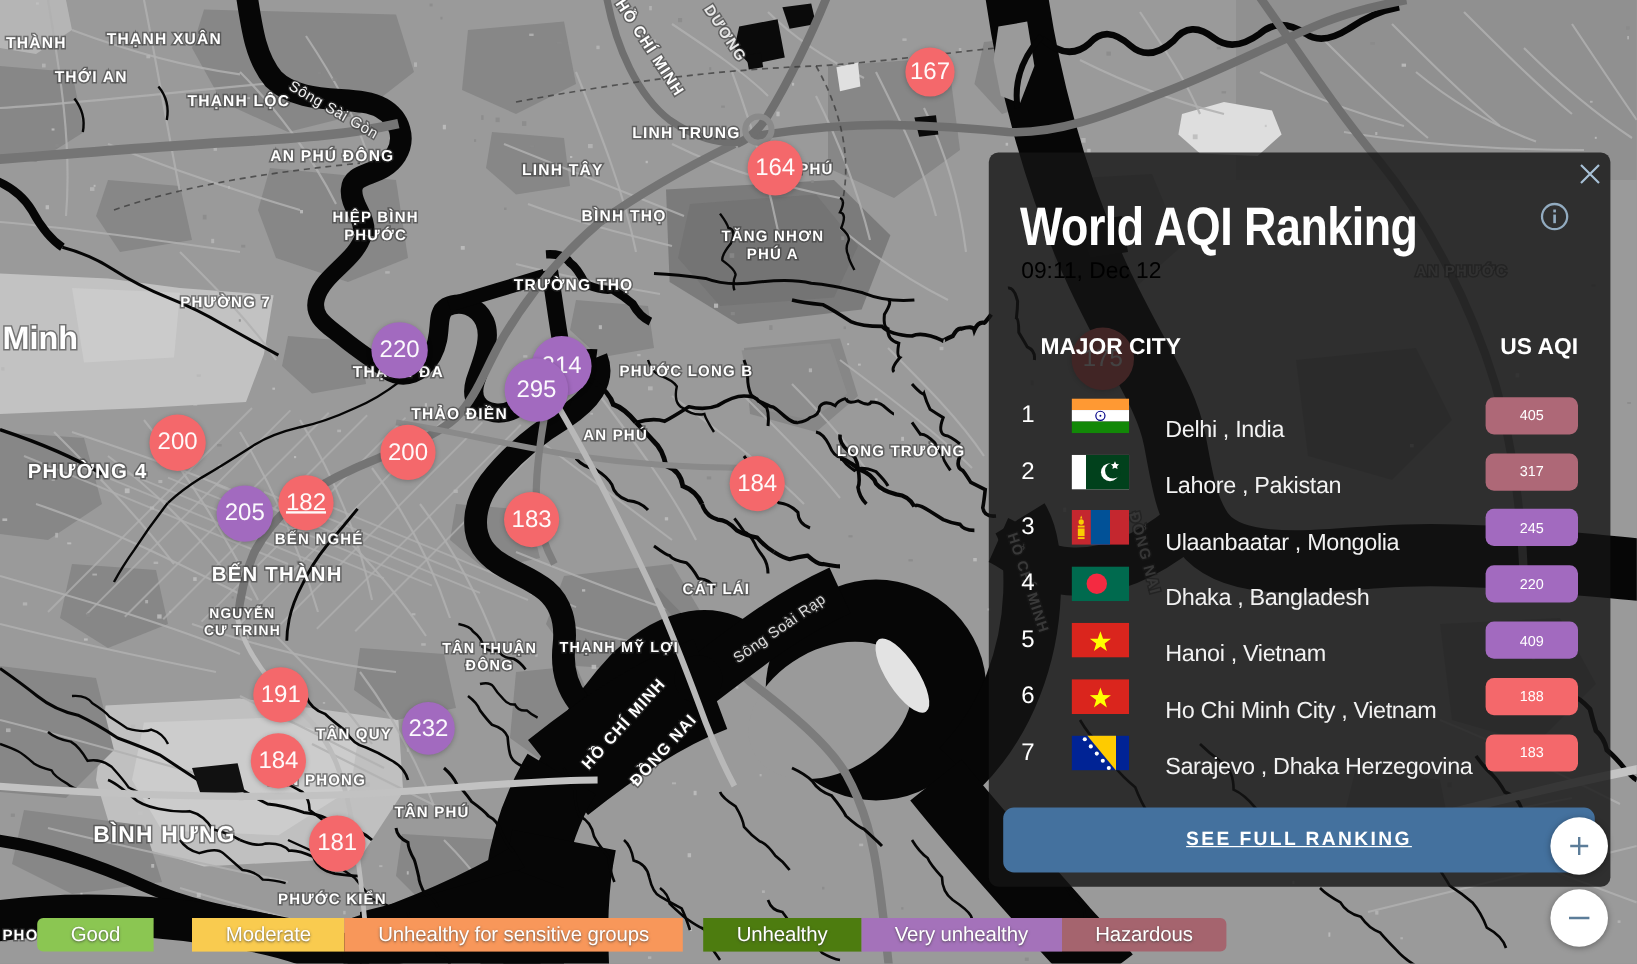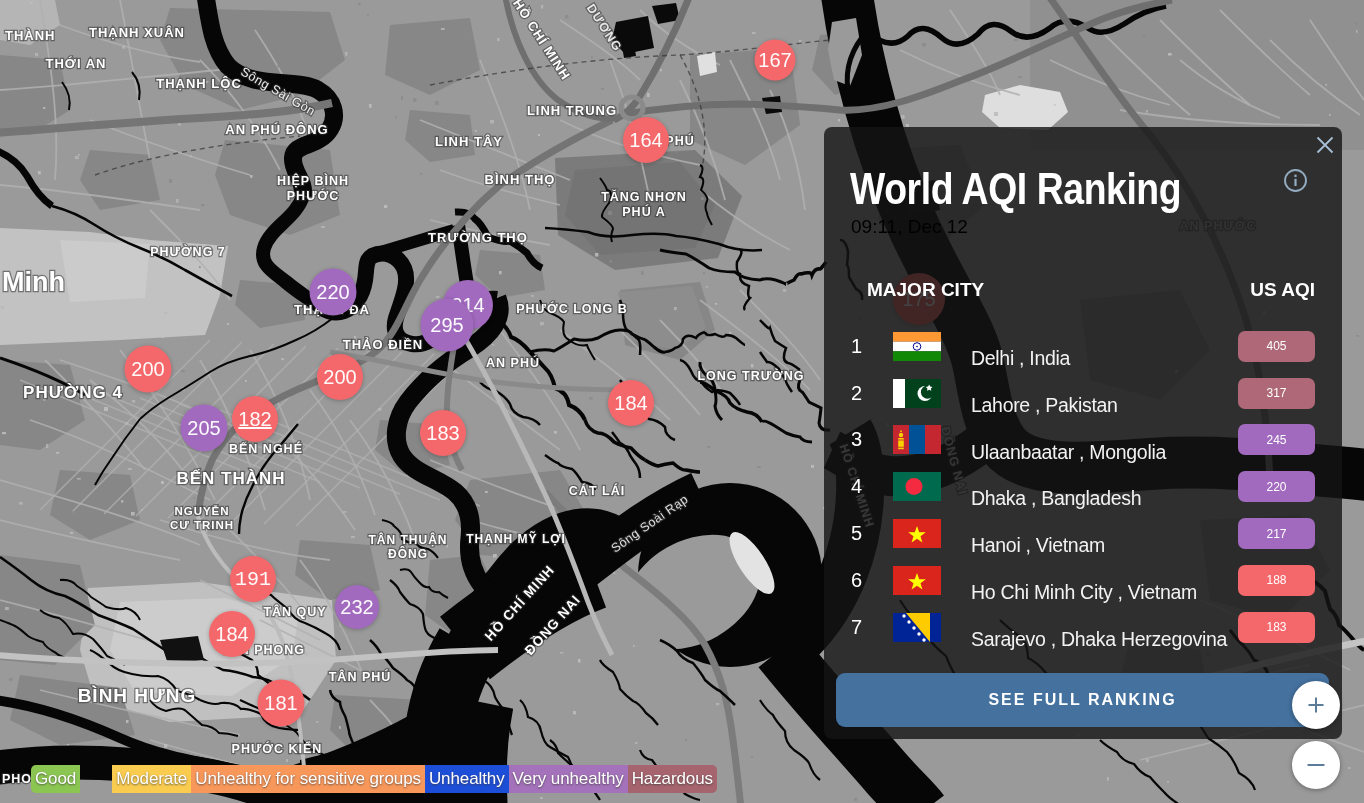--- a/index.html
+++ b/index.html
@@ -633,7 +633,7 @@
             </svg>
           </div>
           <div class="city">Hanoi , Vietnam</div>
-          <div class="badge b-pur">217</div>
+          <div class="badge b-pur">409</div>
         </div>
 <div class="row">
           <div class="rank">6</div>

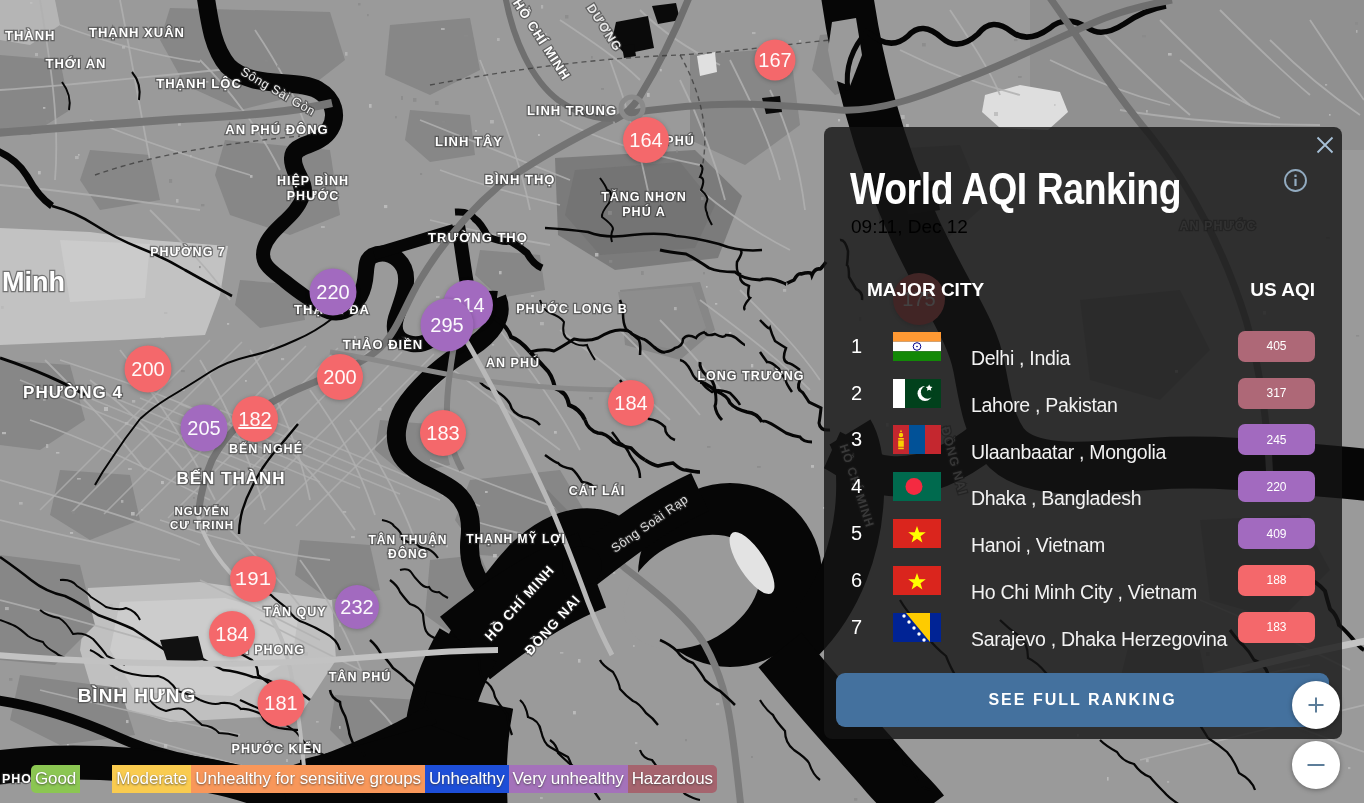--- a/index.html
+++ b/index.html
@@ -545,7 +545,7 @@
 <div class="m red" style="left:255px;top:419px;width:46px;height:46px;text-decoration:underline;">182</div>
 <div class="m pur" style="left:204px;top:428px;width:47.0px;height:47.0px;">205</div>
 <div class="m red" style="left:443px;top:433px;width:46px;height:46px;">183</div>
-<div class="m red" style="left:253px;top:579px;width:46px;height:46px;font-family:Liberation Mono, monospace;">191</div>
+<div class="m red" style="left:234px;top:579px;width:46px;height:46px;">191</div>
 <div class="m pur" style="left:357px;top:607px;width:44px;height:44px;">232</div>
 <div class="m red" style="left:232px;top:634px;width:46px;height:46px;">184</div>
 <div class="m red" style="left:281px;top:703px;width:47.0px;height:47.0px;">181</div>

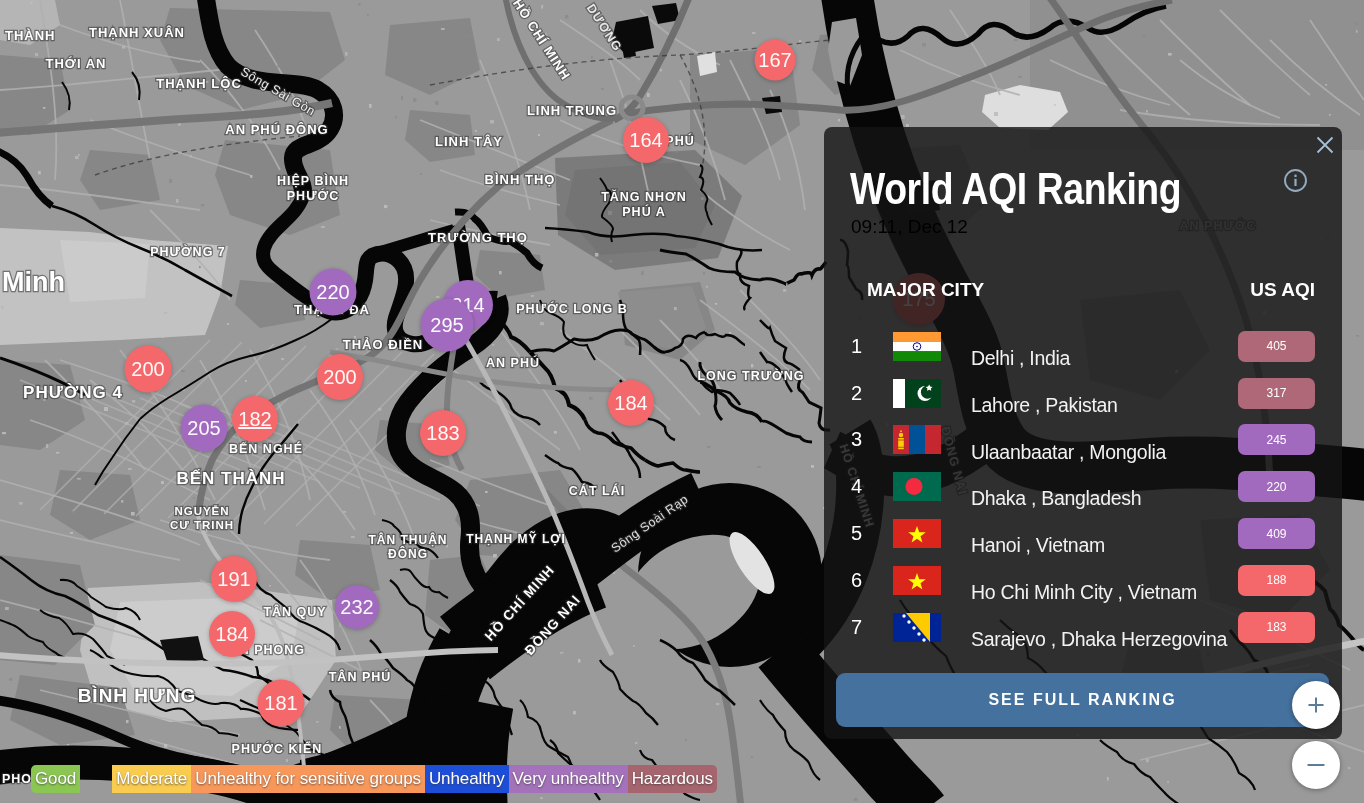--- a/index.html
+++ b/index.html
@@ -29,7 +29,7 @@
 .b-pur{background:#a26abf;}
 .b-red{background:#f4686b;}
 #btn{position:absolute;left:12px;top:546px;width:493px;height:54px;background:#44719e;border-radius:9px;
-display:flex;align-items:center;justify-content:center;font-weight:700;font-size:16px;letter-spacing:2px;}
+display:flex;align-items:center;justify-content:center;font-weight:700;font-size:16px;letter-spacing:2px;text-decoration:underline;}
 .zbtn{position:absolute;width:48px;height:48px;border-radius:50%;background:#fff;z-index:6;box-shadow:0 1px 5px rgba(0,0,0,.35);
 display:flex;align-items:center;justify-content:center;color:#5c7d99;}
 #legend{position:absolute;left:31px;top:765px;height:28px;display:flex;z-index:4;

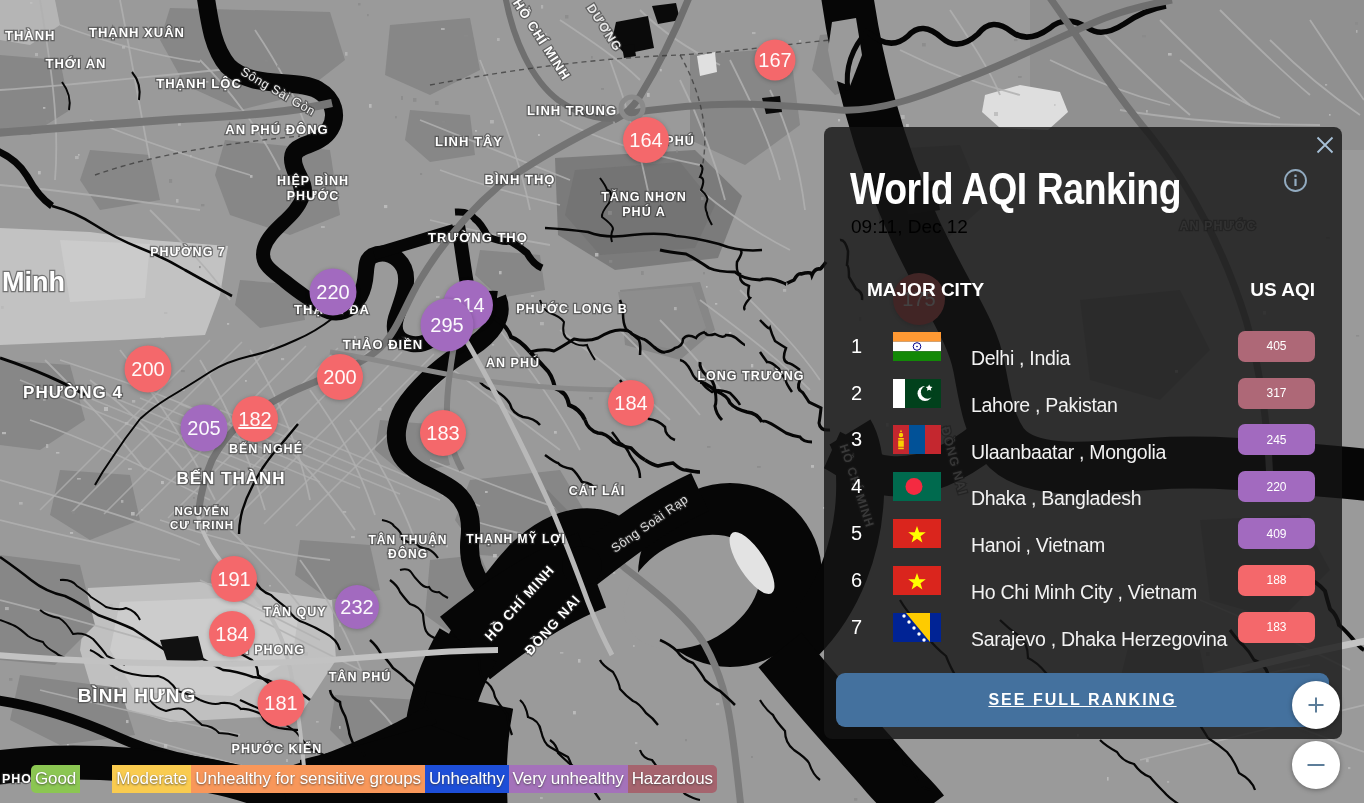--- a/index.html
+++ b/index.html
@@ -34,7 +34,7 @@
 display:flex;align-items:center;justify-content:center;color:#5c7d99;}
 #legend{position:absolute;left:31px;top:765px;height:28px;display:flex;z-index:4;
 font-size:17px;color:#fff;letter-spacing:-0.1px;}
-.chip{display:flex;align-items:center;padding:0 4px;white-space:nowrap;
+.chip{display:flex;align-items:center;padding:0 28px;white-space:nowrap;
 text-shadow:0 1px 2px rgba(60,60,60,.8);}
 </style>
 </head>

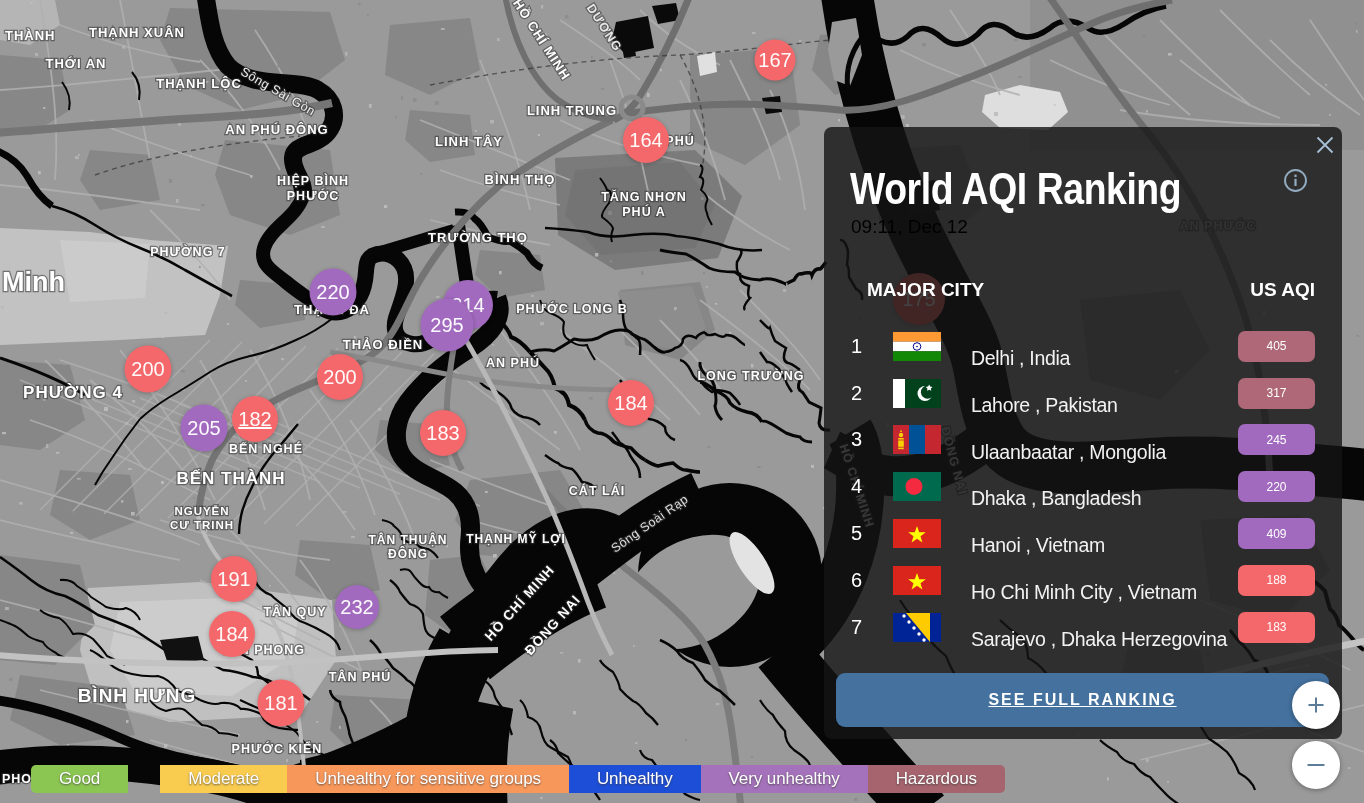--- a/index.html
+++ b/index.html
@@ -681,7 +681,7 @@
       <div class="chip" style="background:#8bc652;border-radius:5px 0 0 5px;">Good</div>
 <div class="chip" style="background:#f9cb4f;margin-left:32px;">Moderate</div>
 <div class="chip" style="background:#f8975a;">Unhealthy for sensitive groups</div>
-<div class="chip" style="background:#1d4ed8;">Unhealthy</div>
+<div class="chip" style="background:#4d7c0f;margin-left:17px;">Unhealthy</div>
 <div class="chip" style="background:#a472ba;">Very unhealthy</div>
 <div class="chip" style="background:#a5646e;border-radius:0 5px 5px 0;">Hazardous</div>
     </div>

